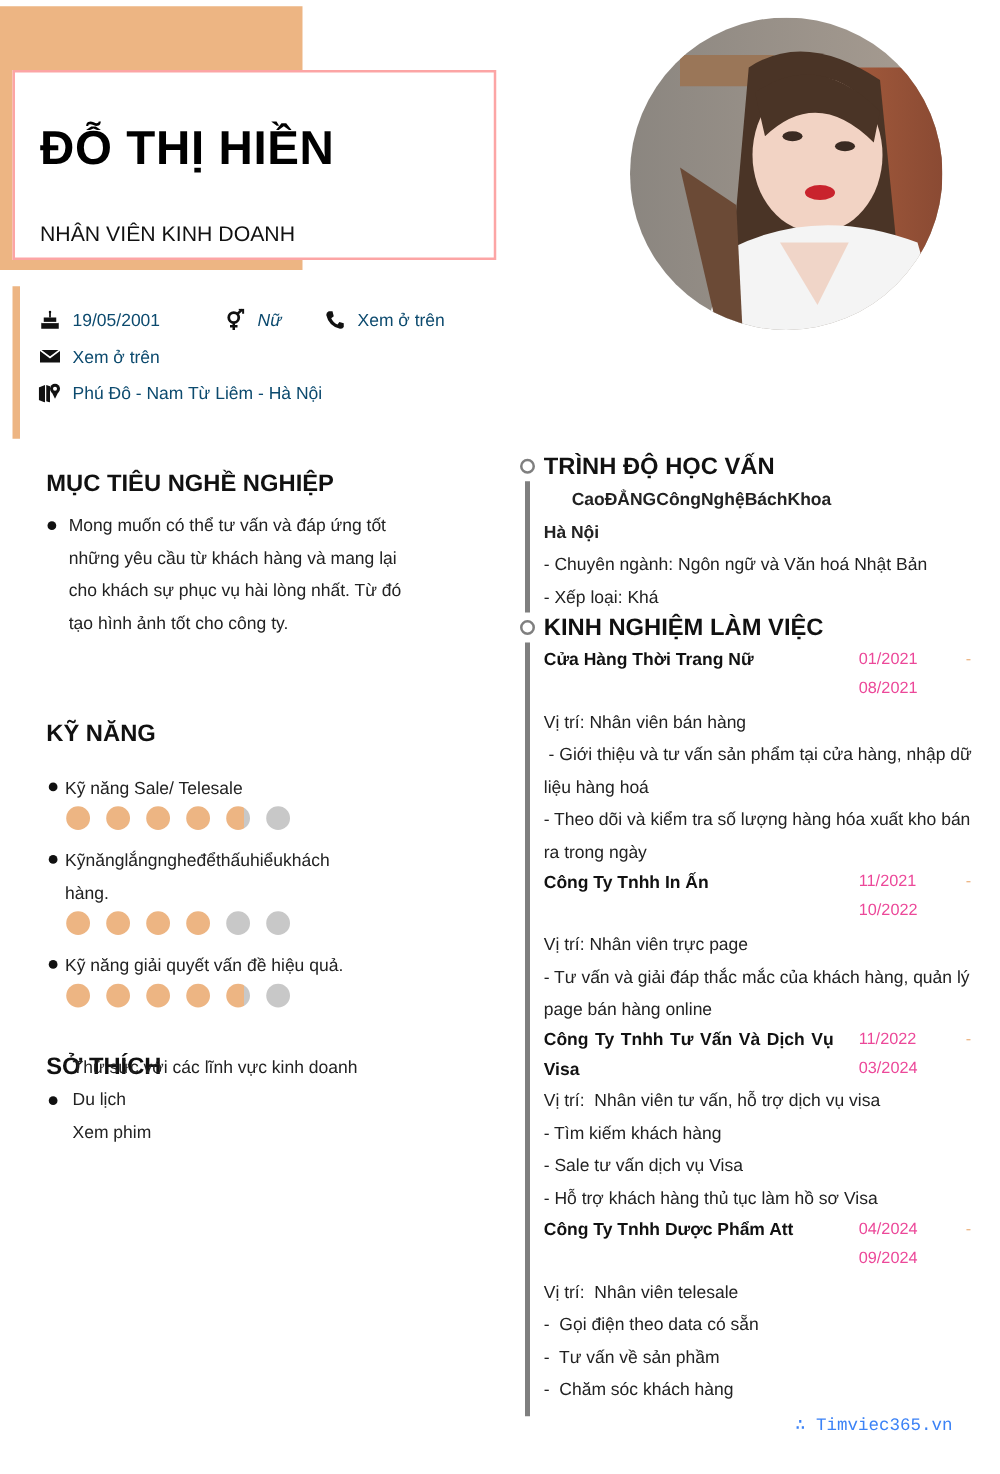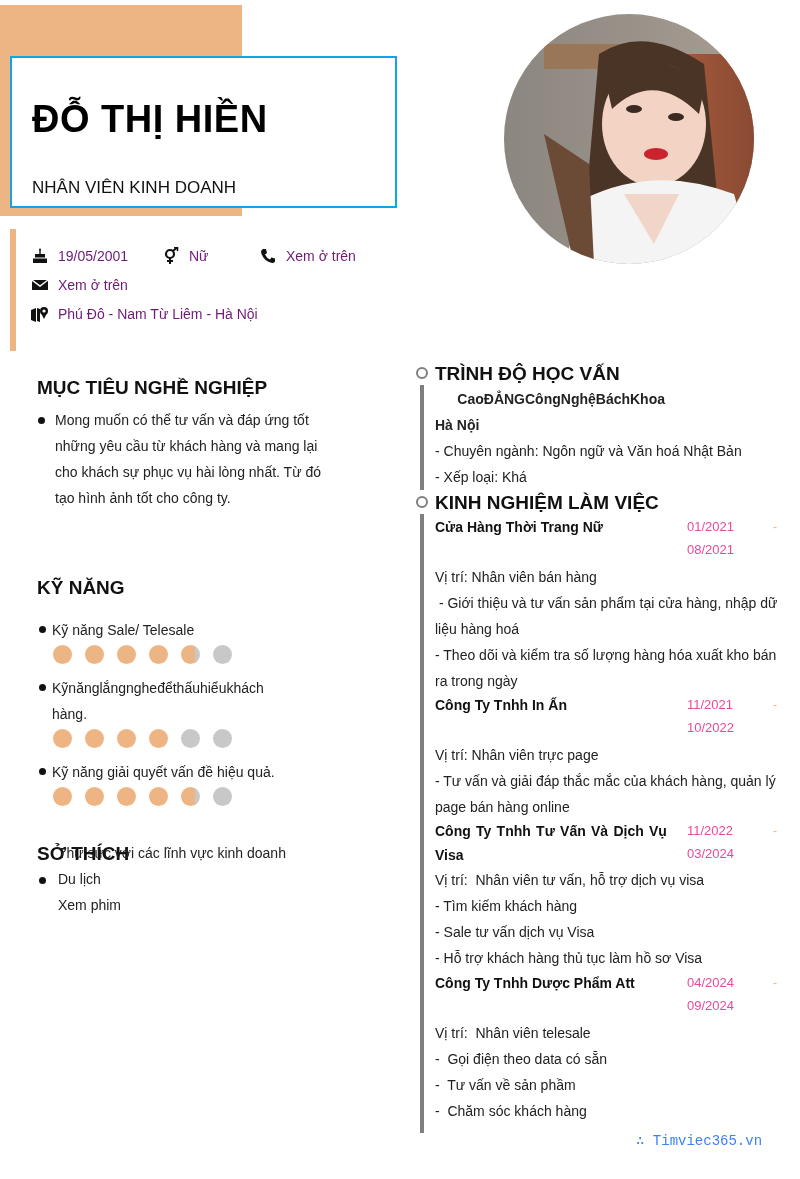--- a/index.html
+++ b/index.html
@@ -7,7 +7,7 @@
     body { position: relative; font-family: "Liberation Sans", "DejaVu Sans", sans-serif; color: #111; }
 
     .accent-block { position: absolute; left: 0; top: 5px; width: 242px; height: 211px; background: #edb583; }
-    .name-box { position: absolute; left: 10px; top: 56px; width: 387px; height: 152px; background: #fff; border: 2px solid #0ea5e9; }
+    .name-box { position: absolute; left: 10px; top: 56px; width: 387px; height: 152px; background: #fff; border: 2px solid #fca5a5; }
     .name { position: absolute; left: 20px; top: 40px; font-size: 38px; font-weight: bold; letter-spacing: 0.5px; color: #000; }
     .title { position: absolute; left: 20px; top: 120px; font-size: 17px; color: #111; }
 

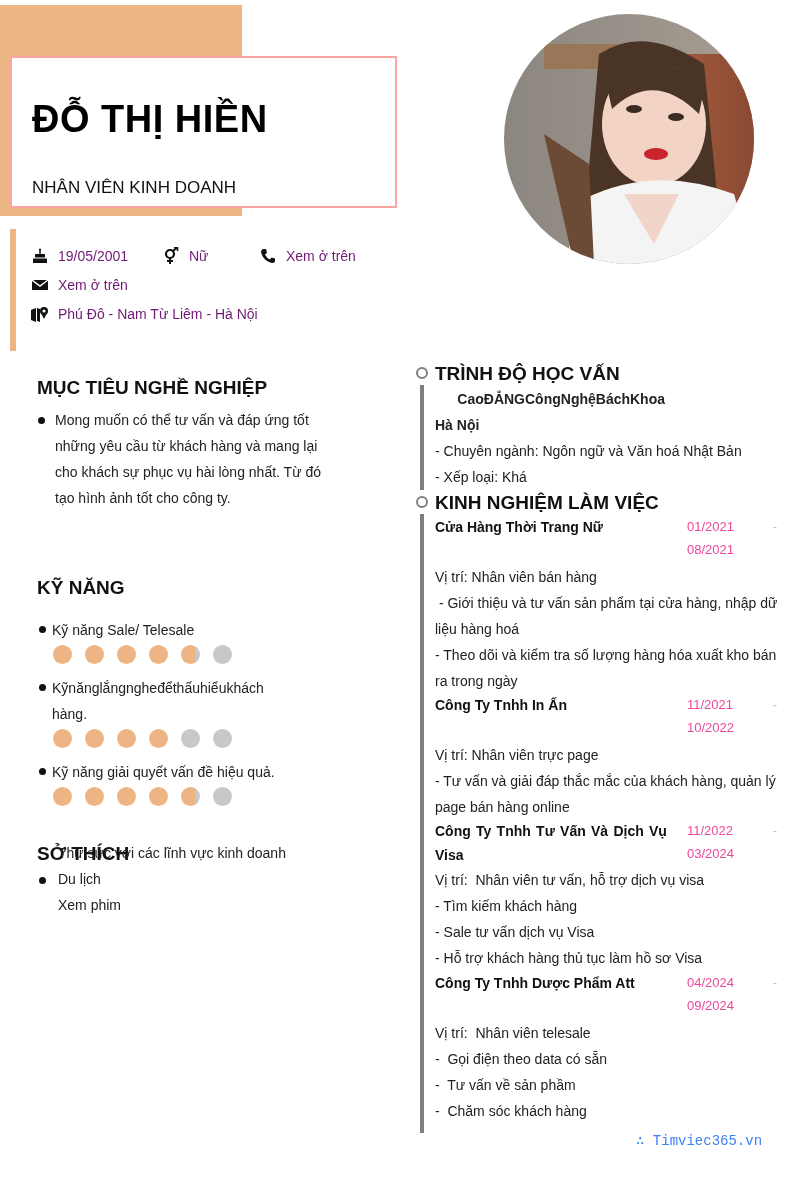--- a/index.html
+++ b/index.html
@@ -14,7 +14,7 @@
     .avatar { position: absolute; left: 504px; top: 14px; width: 250px; height: 250px; border-radius: 50%; overflow: hidden; }
 
     .contact-bar { position: absolute; left: 10px; top: 229px; width: 6px; height: 122px; background: #edb583; }
-    .contact { position: absolute; font-size: 14px; color: #701a75; display: flex; align-items: center; }
+    .contact { position: absolute; font-size: 14px; color: #0c4a6e; display: flex; align-items: center; }
     .contact .ic { width: 20px; height: 18px; margin-right: 8px; display: inline-flex; align-items: center; justify-content: center; }
 
     .section-title { position: absolute; font-size: 19px; font-weight: bold; color: #111; }

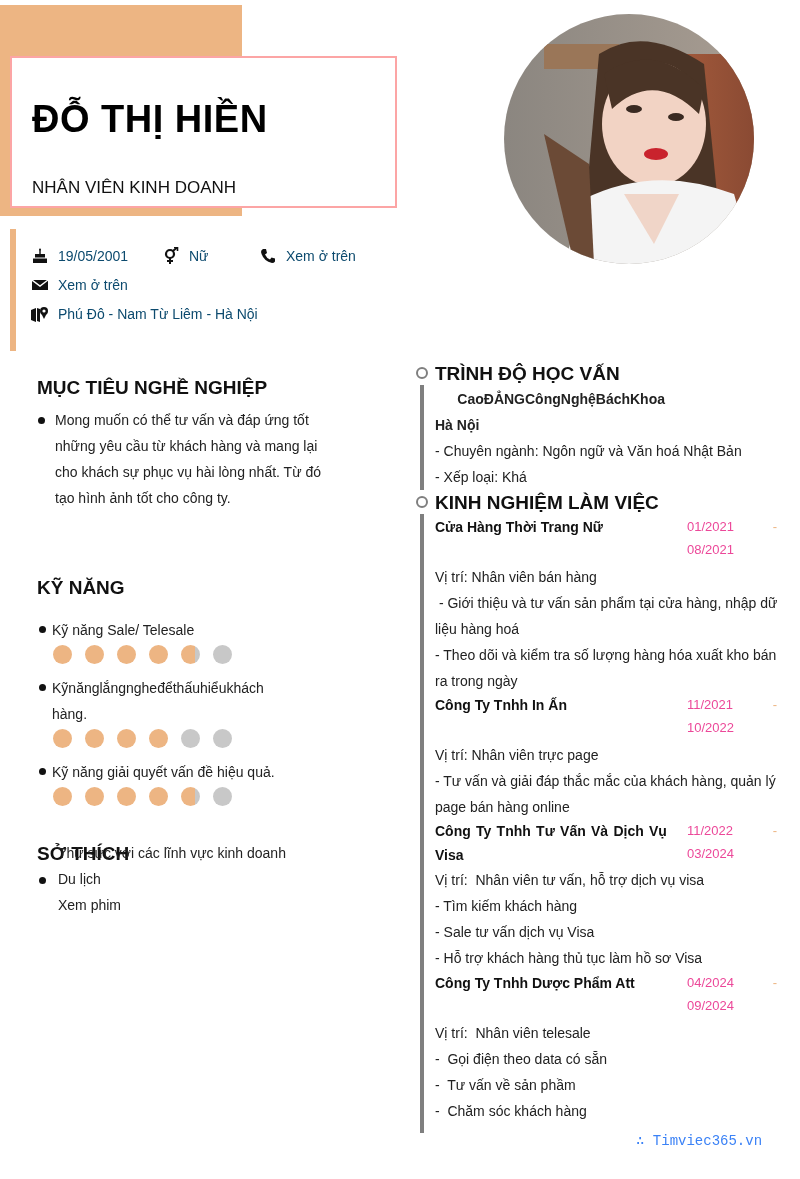--- a/index.html
+++ b/index.html
@@ -88,7 +88,7 @@
   </span>
   <span>19/05/2001</span>
 </div>
-<div class="contact" style="left:161px; top:247px;">
+<div class="contact" style="left:178px; top:247px;font-style:italic;">
   <span class="ic">
     <svg width="16" height="18" viewBox="0 0 16 18">
         <circle cx="7" cy="7" r="4" fill="none" stroke="#111" stroke-width="2.2"></circle>

